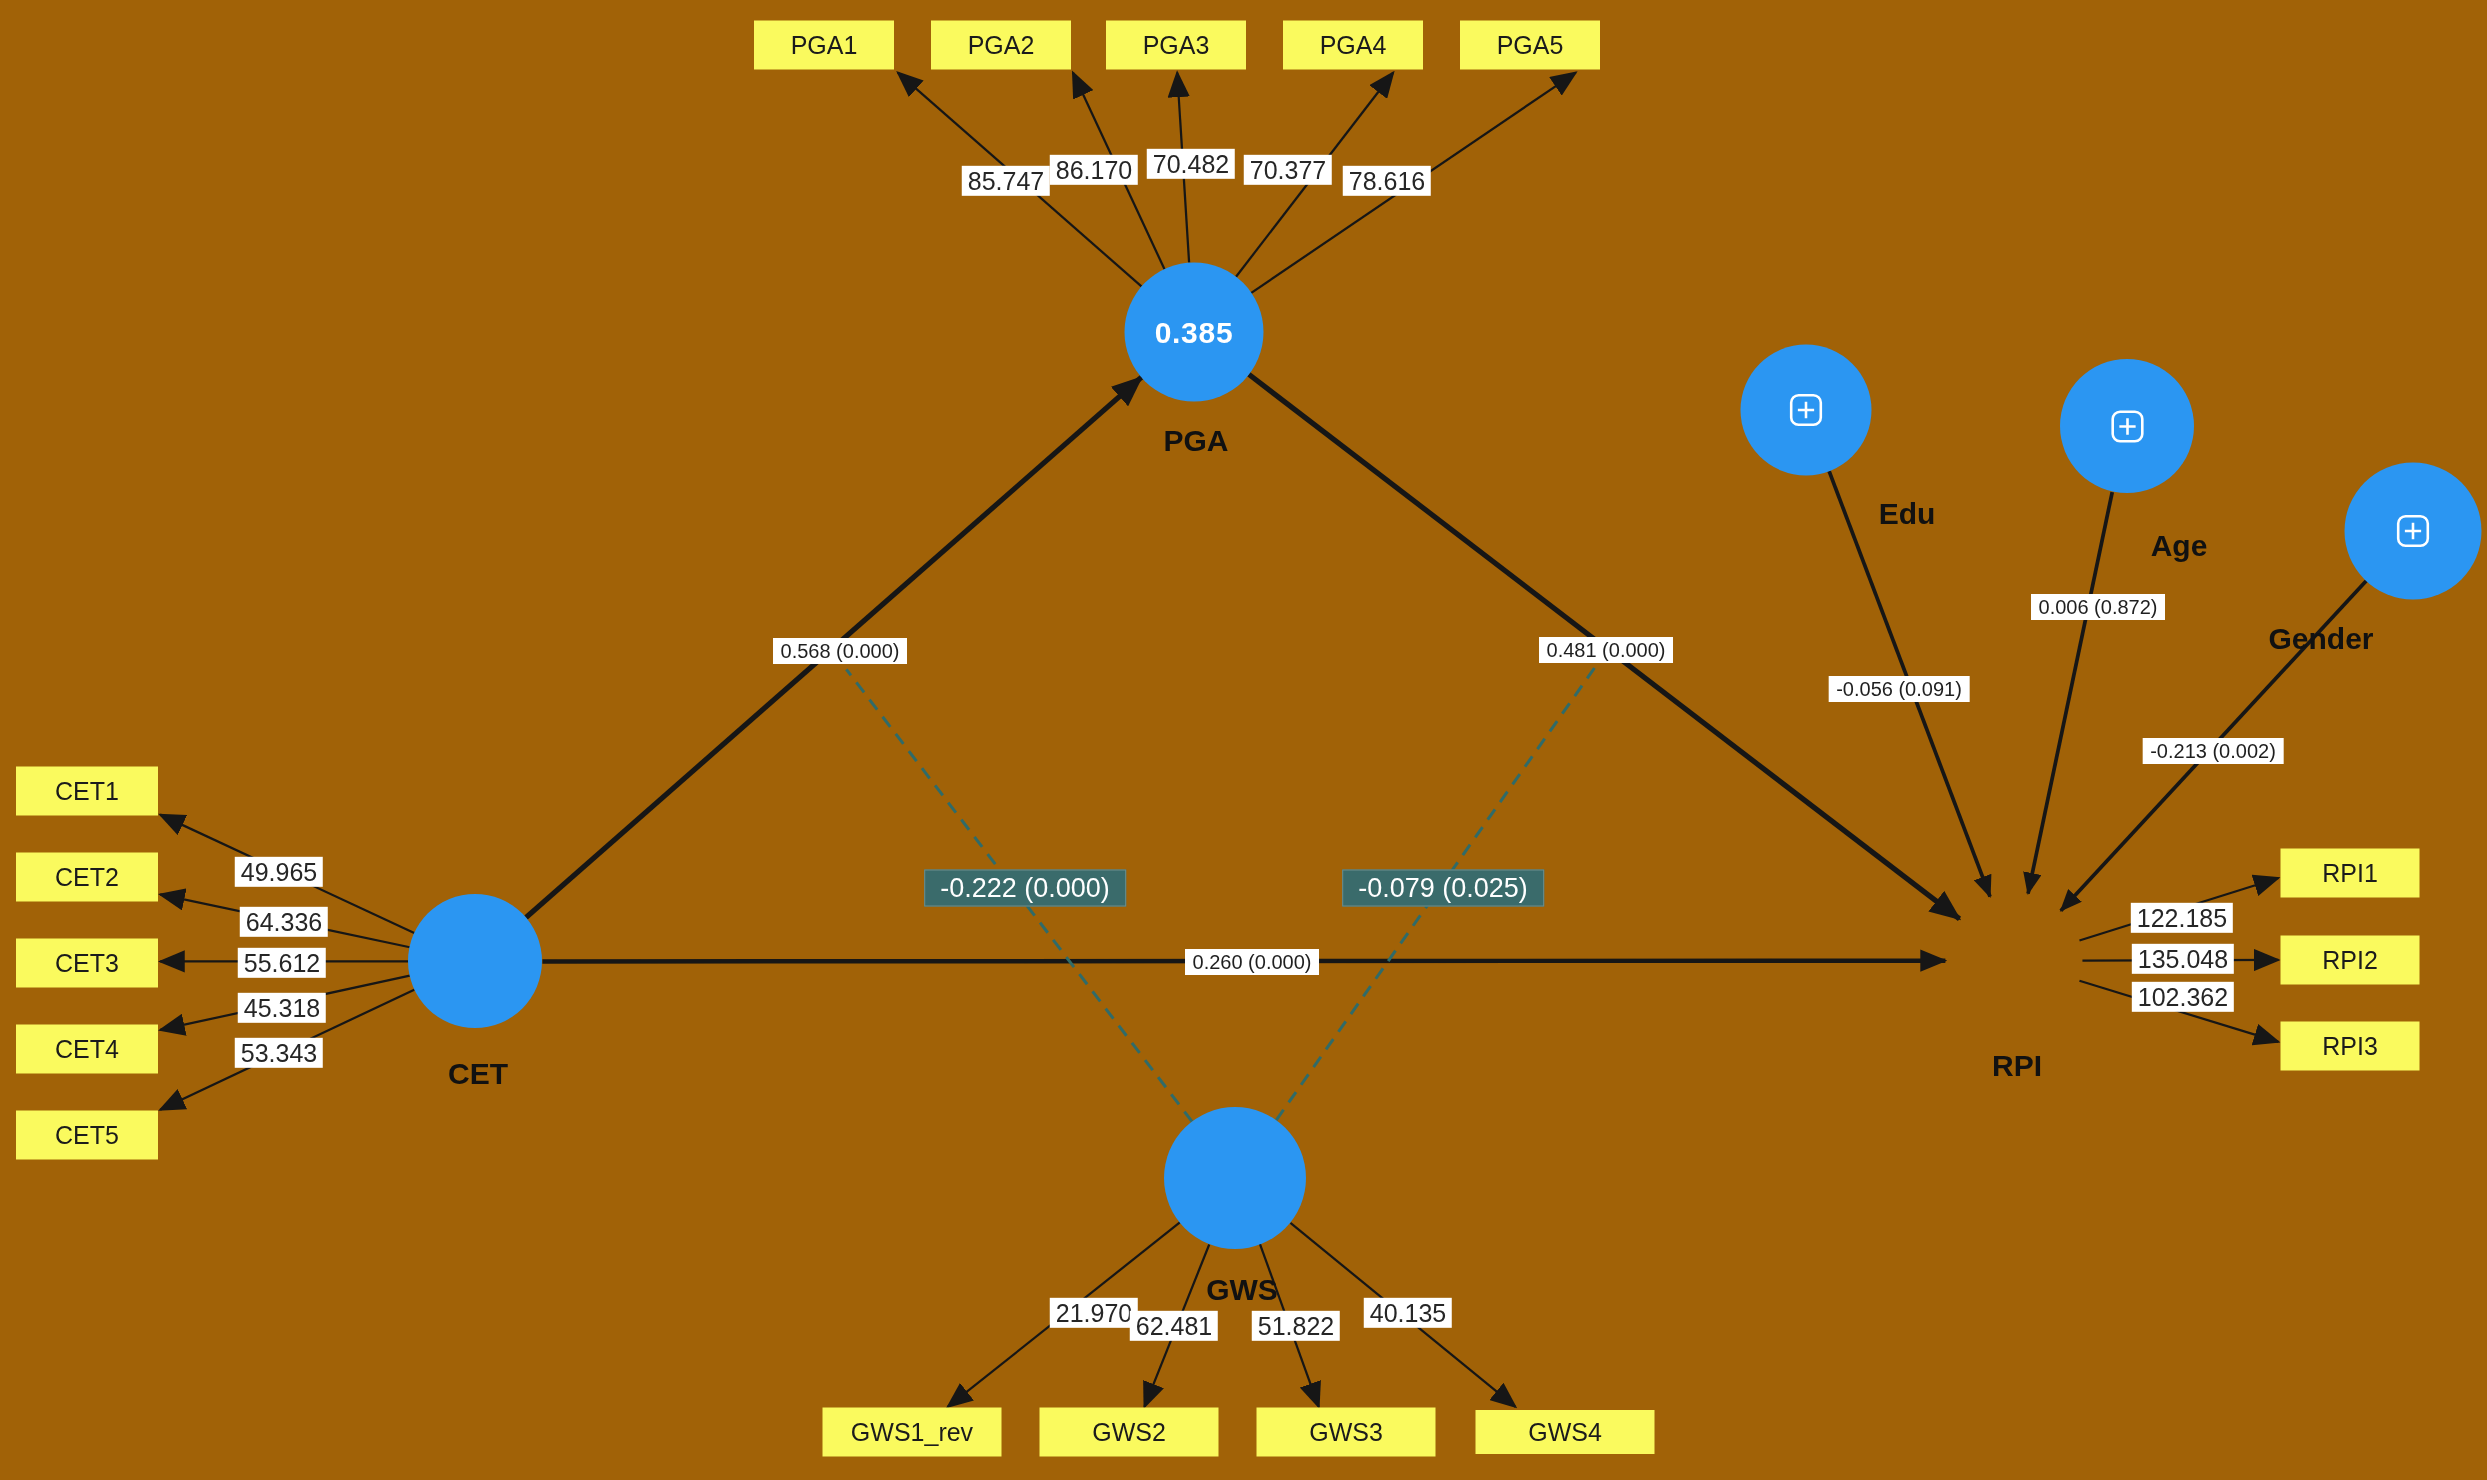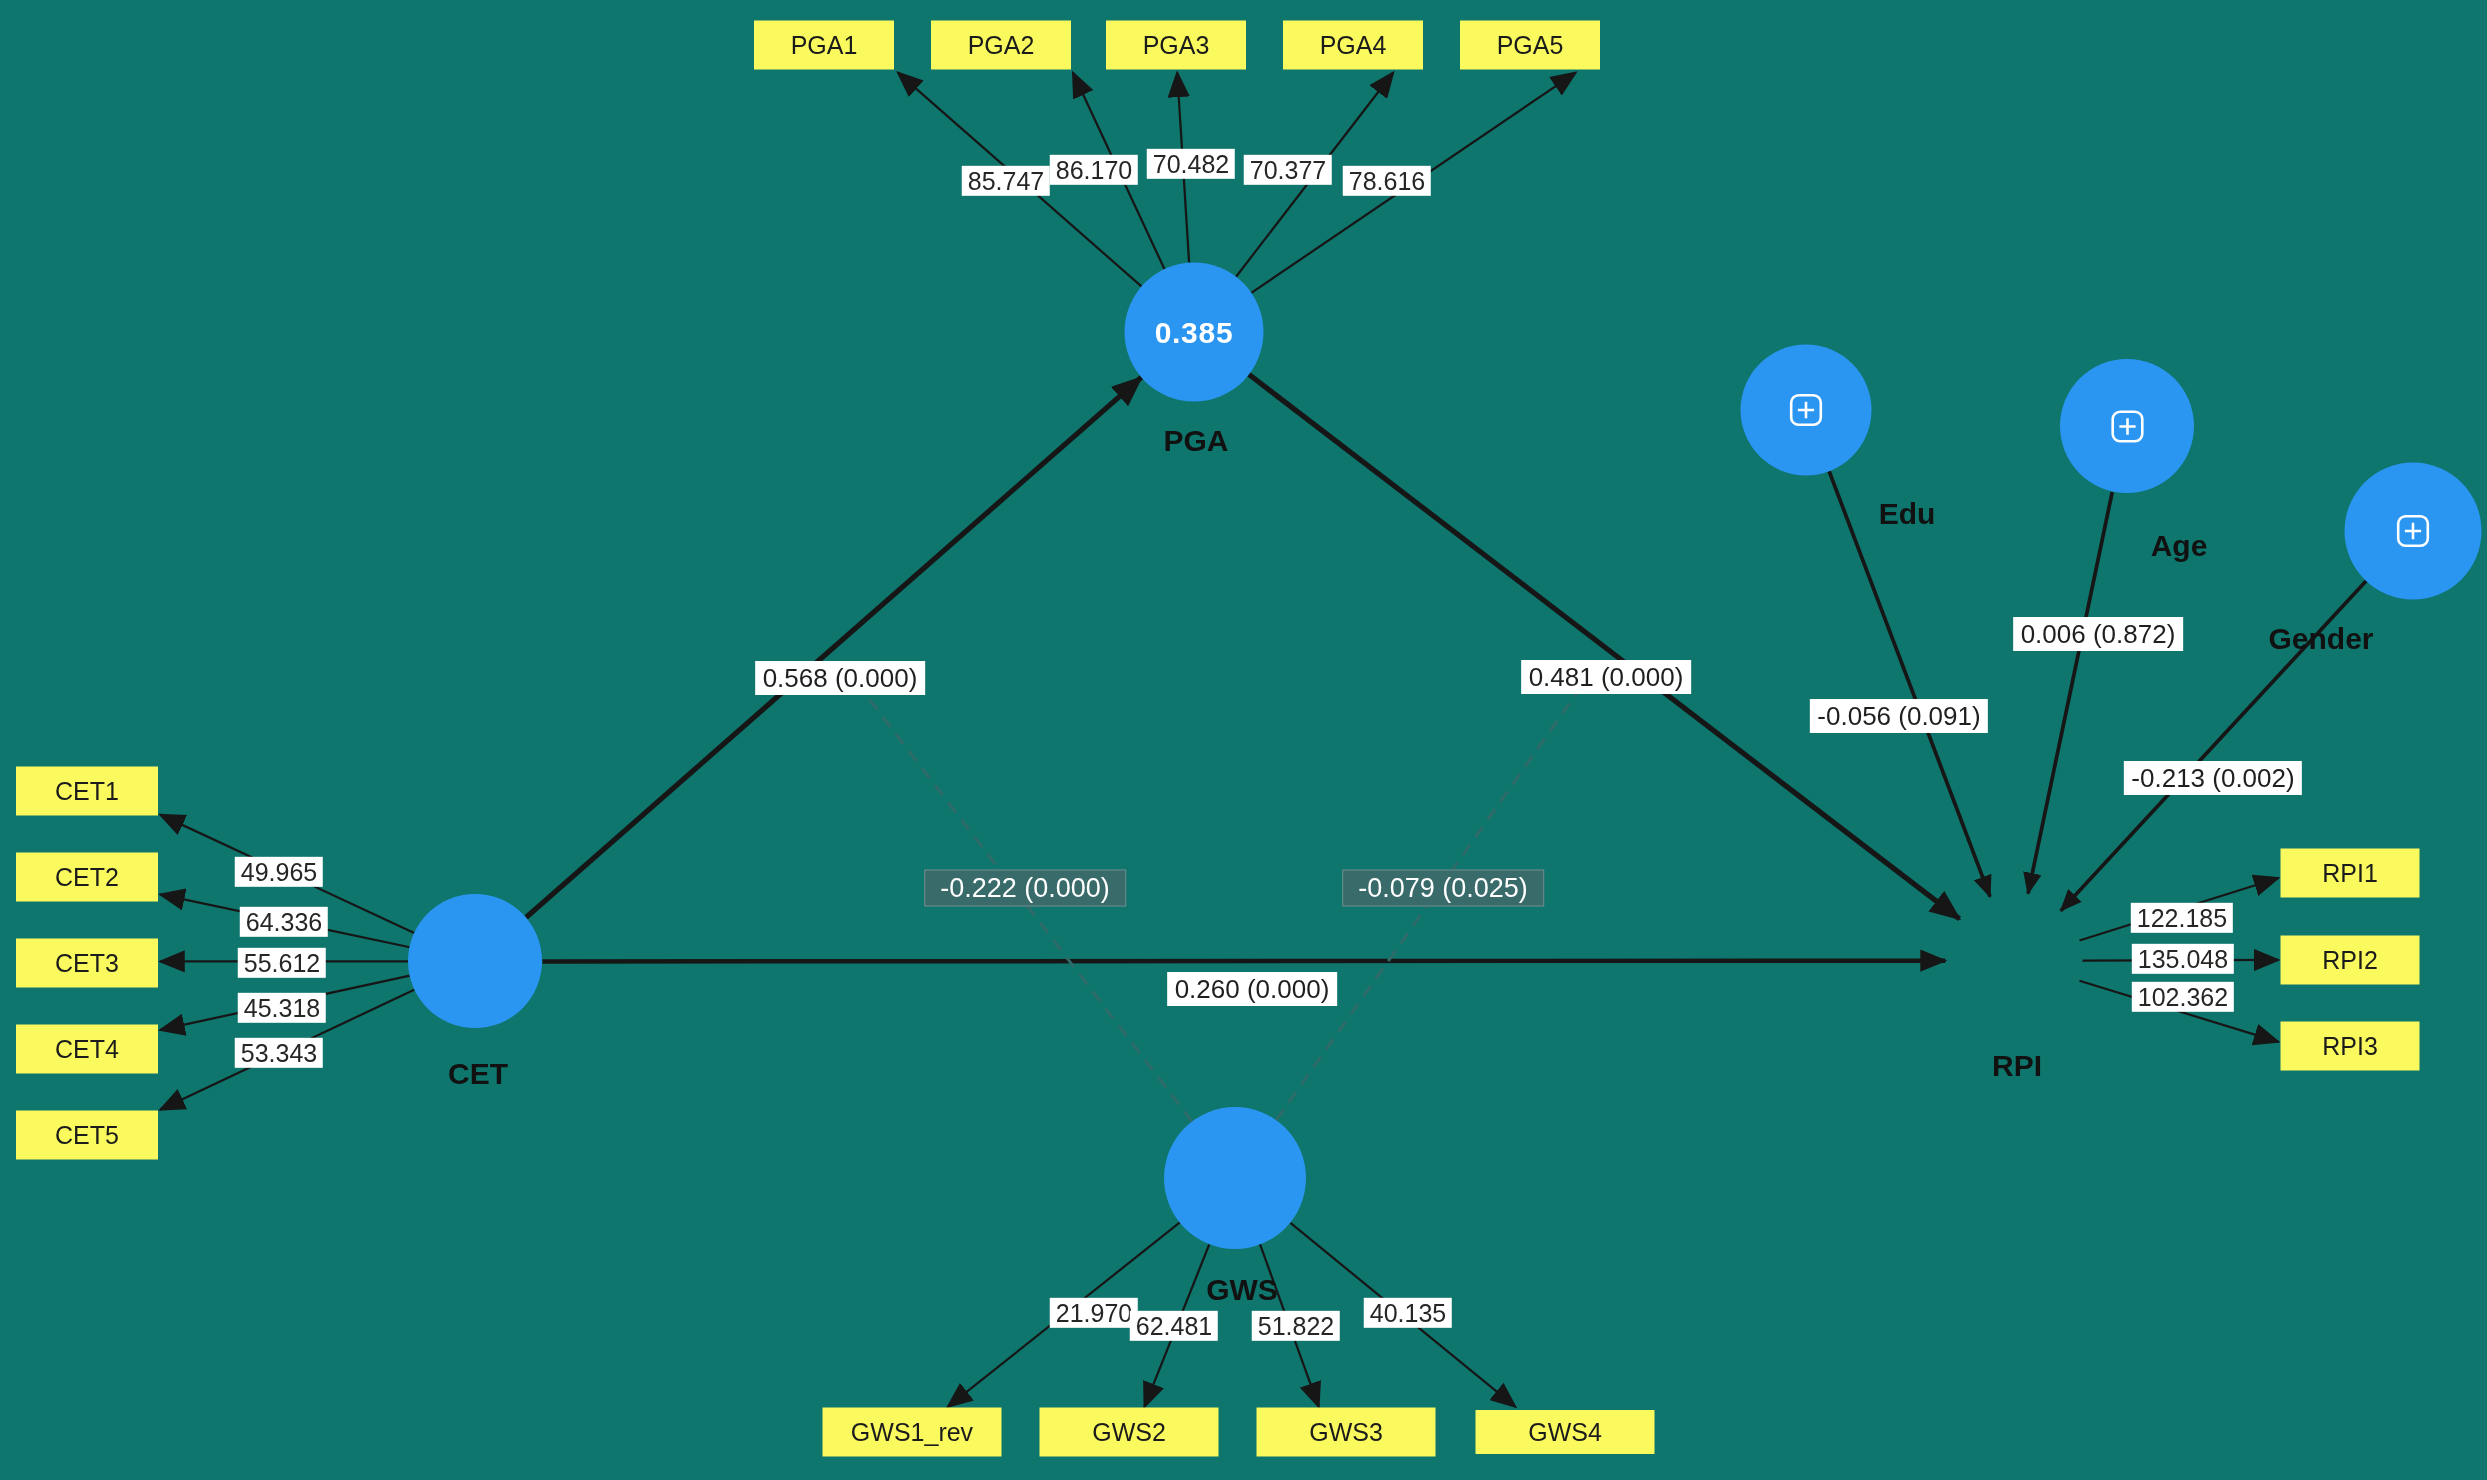--- a/index.html
+++ b/index.html
@@ -6,7 +6,7 @@
   .stage{
     position:relative;
     width:2487px;height:1481px;
-    background:#0f766e;
+    background:#a16207;
     font-family:"Liberation Sans", sans-serif;
     overflow:hidden;
   }

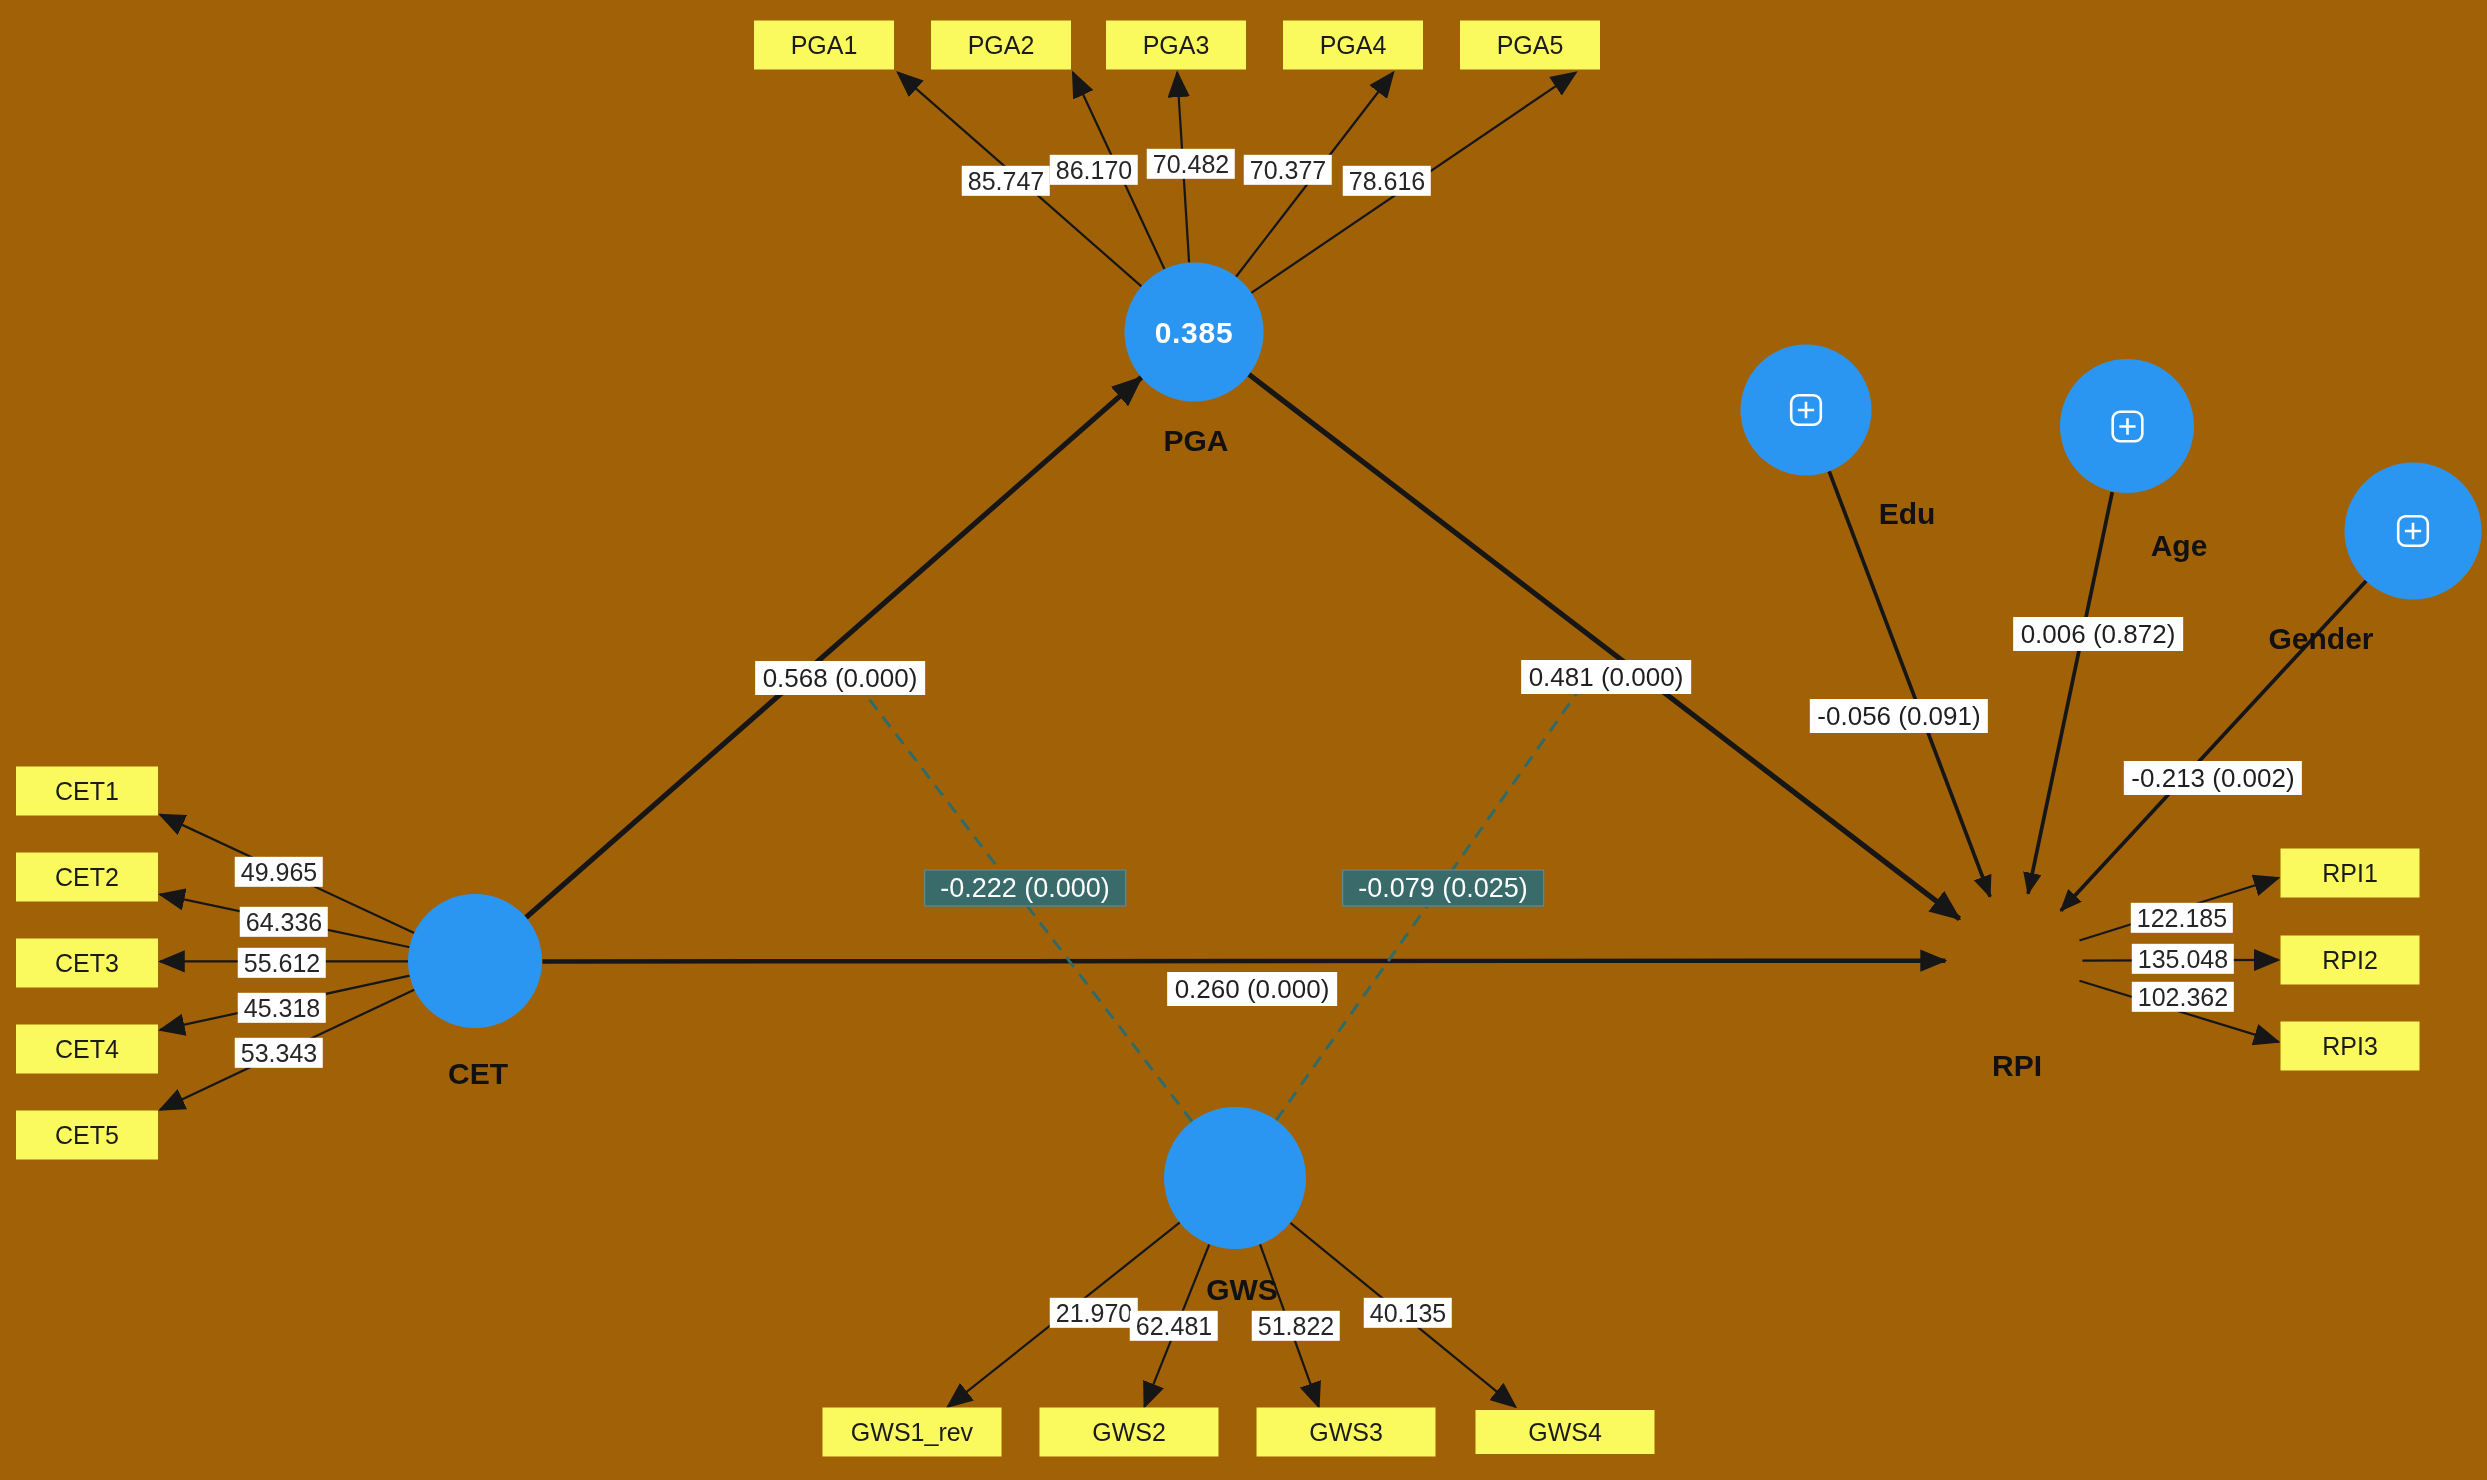--- a/index.html
+++ b/index.html
@@ -42,7 +42,7 @@
   }
   .plabel{
     background:#ffffff;padding:1.5px 7.5px;
-    font-size:26px;color:#1f1f1f;white-space:nowrap;margin-top:27px;
+    font-size:20px;color:#1f1f1f;white-space:nowrap;
   }
   .badge{
     background:var(--moderation-badge-bg,#3A6B6B);

